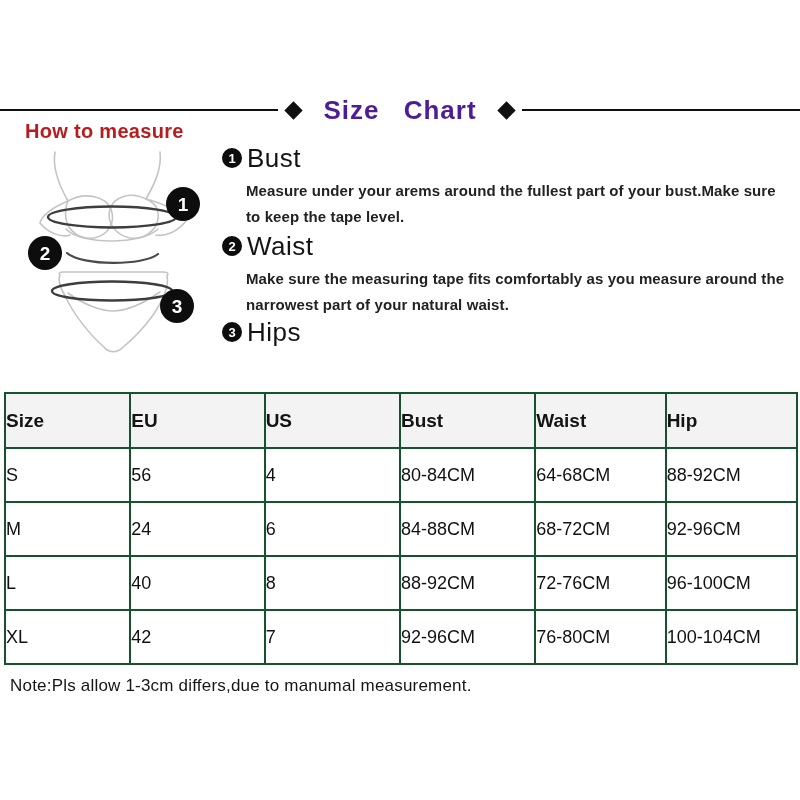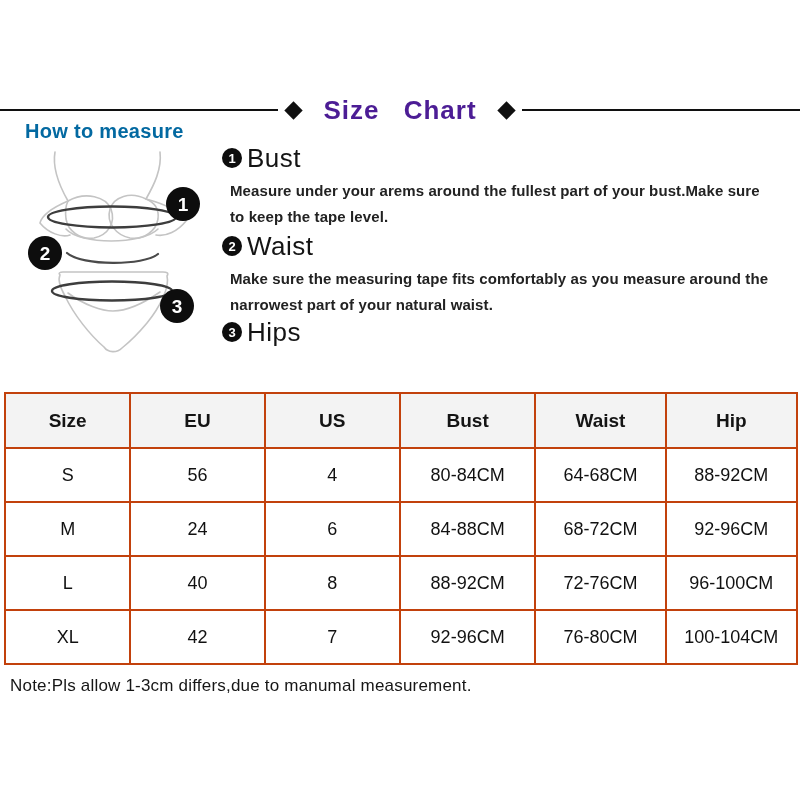--- a/index.html
+++ b/index.html
@@ -27,7 +27,7 @@
   
   .how-to{
     position:absolute;left:25px;top:120px;font-size:20px;font-weight:600;
-    color:#0369a1;letter-spacing:.3px;
+    color:#b91c1c;letter-spacing:.3px;
   }
 
   

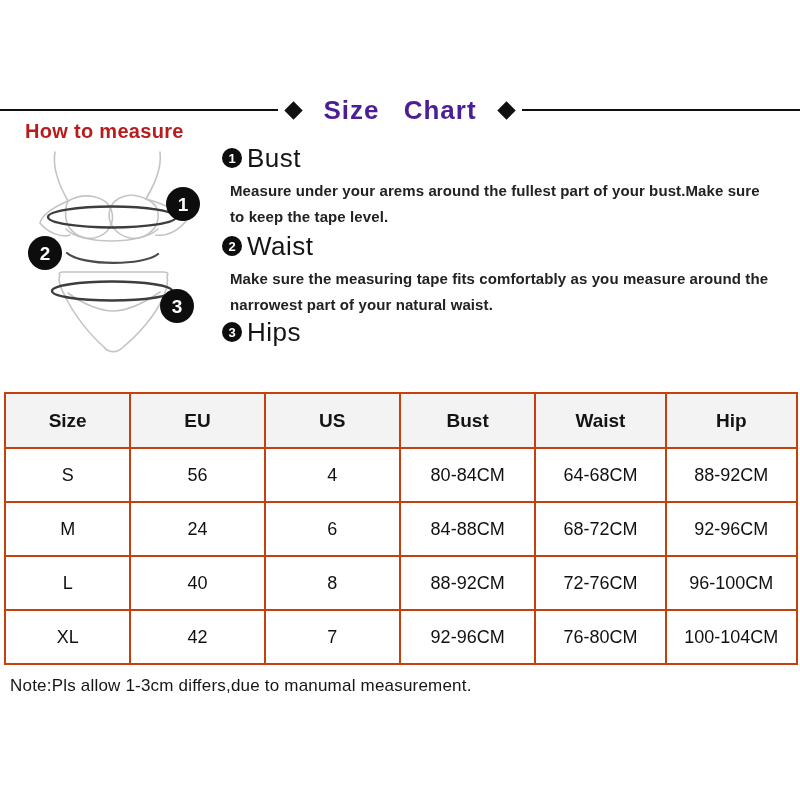--- a/index.html
+++ b/index.html
@@ -47,7 +47,7 @@
   }
   .instr-title{font-size:26px;font-weight:400;color:#141414;letter-spacing:.5px;}
   .instr-desc{
-    margin:6px 0 0 8px;font-size:15px;font-weight:700;color:#222222;
+    margin:6px 0 0 24px;font-size:15px;font-weight:700;color:#222222;
     line-height:26px;white-space:pre-line;letter-spacing:.1px;
   }
 

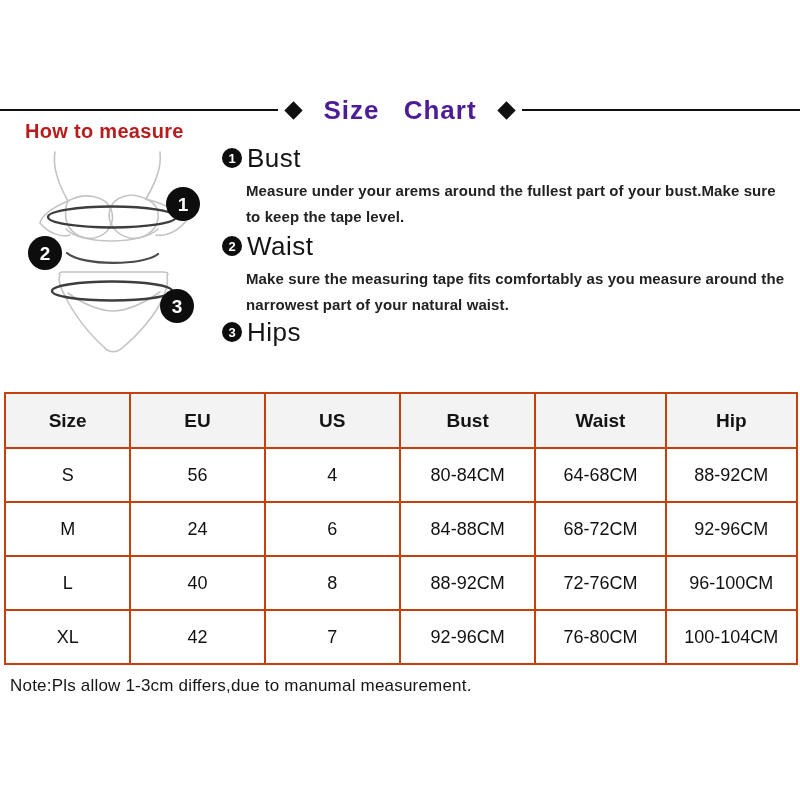--- a/index.html
+++ b/index.html
@@ -57,7 +57,7 @@
     border-collapse:collapse;table-layout:fixed;
   }
   .size-table th,.size-table td{
-    border:2px solid #c2410c;text-align:center;vertical-align:middle;padding:0;
+    border:2px solid #14532d;text-align:left;vertical-align:middle;padding:0;
   }
   .size-table th{
     background:#f3f3f3;font-size:19px;font-weight:700;height:53px;color:#141414;

